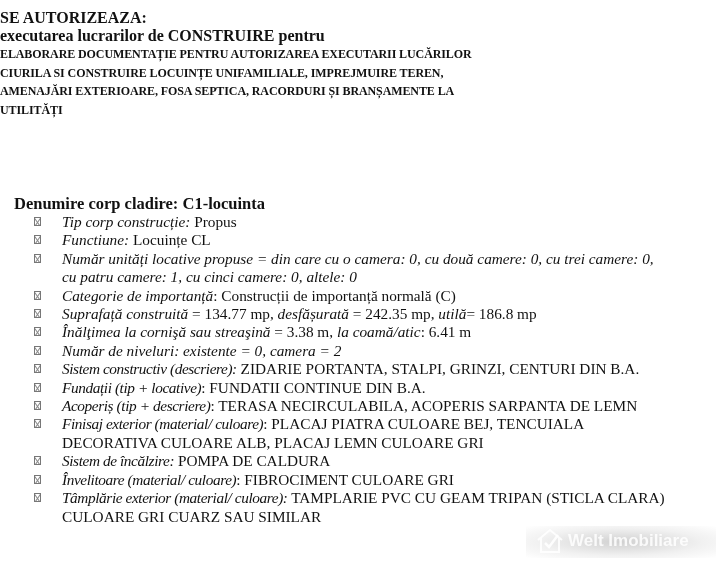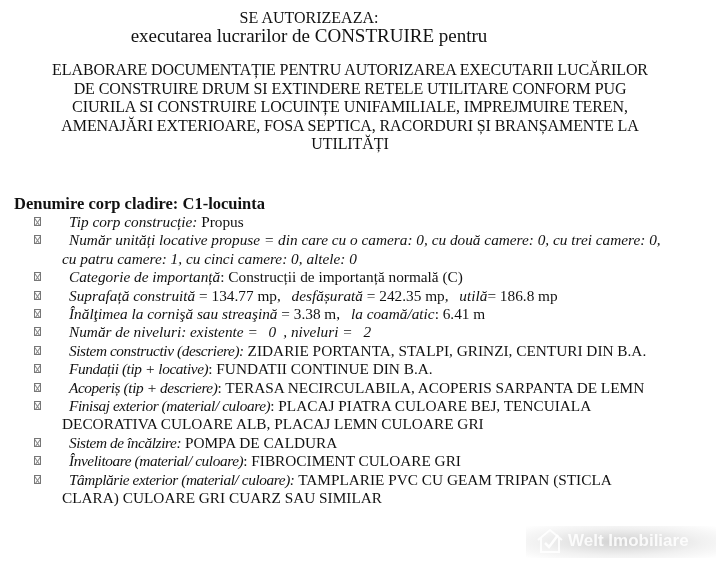--- a/index.html
+++ b/index.html
@@ -11,7 +11,7 @@
     }
     .title-block {
       position: absolute; left: 0; top: 9px; width: 618px;
-      text-align: center; font-weight: normal;
+      font-weight: bold;
     }
     .title-line1 { font-size: 16px; line-height: 18px; }
     .title-line2 { font-size: 19px; line-height: 18px; }

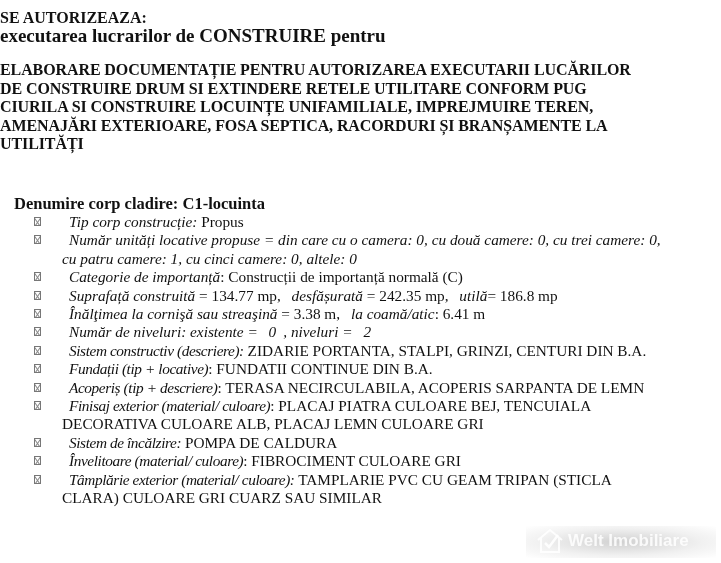--- a/index.html
+++ b/index.html
@@ -14,7 +14,7 @@
       font-weight: bold;
     }
     .title-line1 { font-size: 16px; line-height: 18px; }
-    .title-line2 { font-size: 19px; line-height: 18px; }
+    .title-line2 { font-size: 16px; line-height: 18px; }
     .title-main {
       font-size: 16px; line-height: 18.5px; margin: 16px auto;
       width: 700px; letter-spacing: -0.1px;

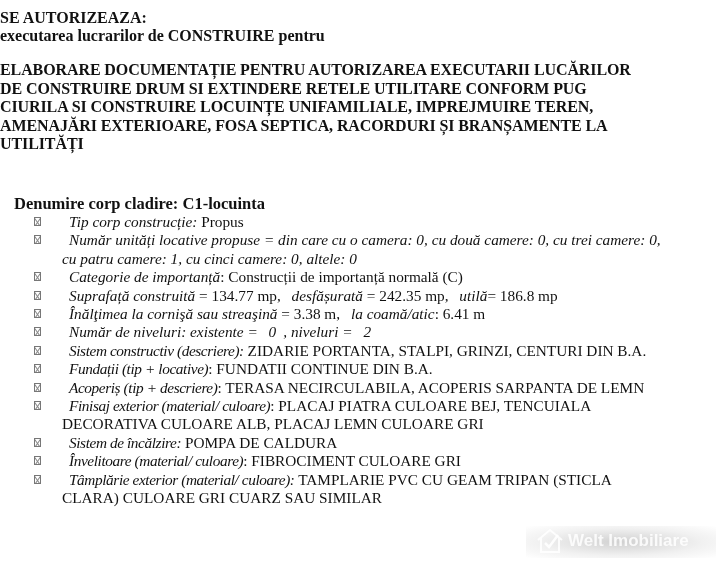--- a/index.html
+++ b/index.html
@@ -16,7 +16,7 @@
     .title-line1 { font-size: 16px; line-height: 18px; }
     .title-line2 { font-size: 16px; line-height: 18px; }
     .title-main {
-      font-size: 16px; line-height: 18.5px; margin: 16px auto;
+      font-size: 12px; line-height: 18.5px; margin: 0 auto;
       width: 700px; letter-spacing: -0.1px;
     }
     .section-heading {

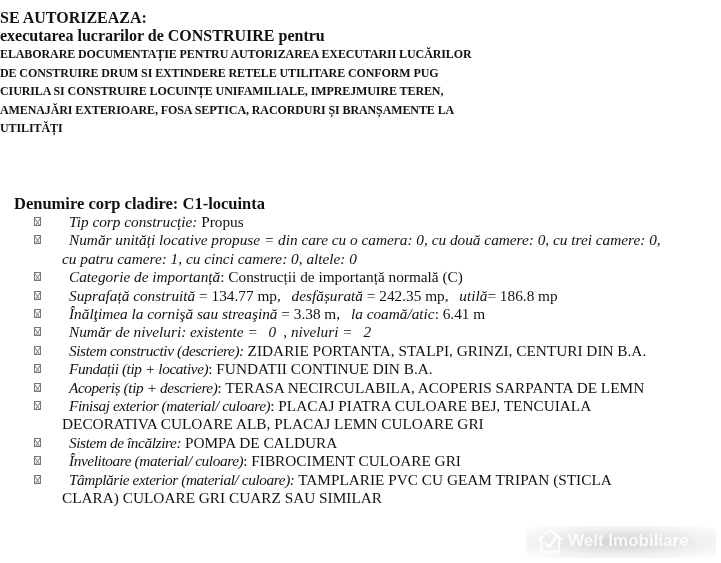--- a/index.html
+++ b/index.html
@@ -62,7 +62,6 @@
   <div class="title-line2">executarea lucrarilor de CONSTRUIRE pentru</div>
   <div class="title-main">
     <div>ELABORARE DOCUMENTAȚIE PENTRU AUTORIZAREA EXECUTARII LUCĂRILOR</div>
-    <div>DE CONSTRUIRE DRUM SI EXTINDERE RETELE UTILITARE CONFORM PUG</div>
     <div>CIURILA SI CONSTRUIRE LOCUINȚE UNIFAMILIALE, IMPREJMUIRE TEREN,</div>
     <div>AMENAJĂRI EXTERIOARE, FOSA SEPTICA, RACORDURI ȘI BRANȘAMENTE LA</div>
     <div>UTILITĂȚI</div>

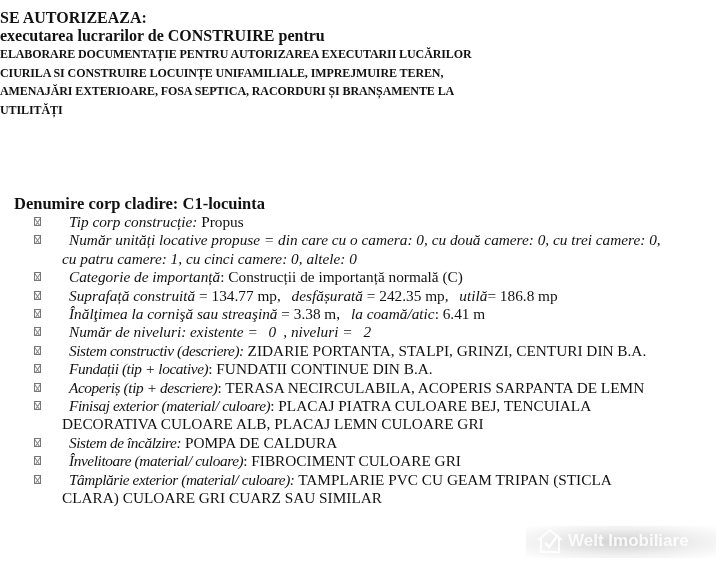--- a/index.html
+++ b/index.html
@@ -40,7 +40,7 @@
     }
     .bullet::before { transform: rotate(35deg); }
     .bullet::after { transform: rotate(-35deg); }
-    .lbl { font-style: italic; margin-left: 7px; }
+    .lbl { font-style: italic; }
     .lbl.cond { font-style: italic; letter-spacing: -0.4px; }
     .watermark {
       position: absolute; left: 526px; top: 526px; width: 190px; height: 32px;

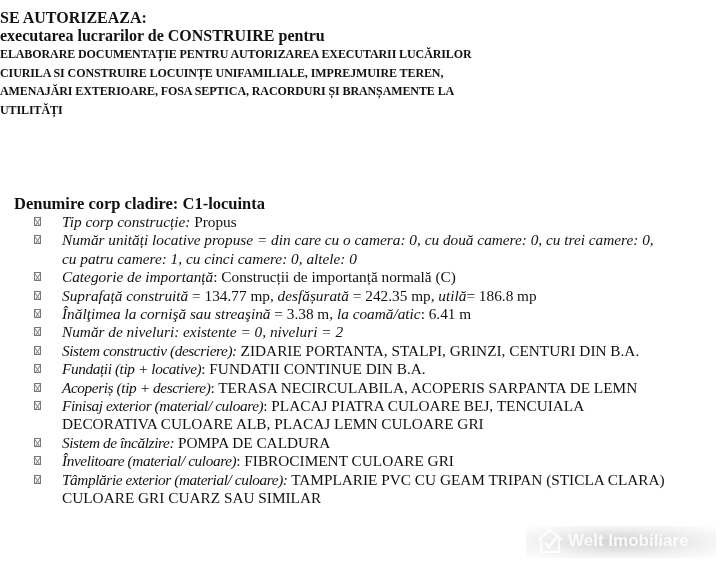--- a/index.html
+++ b/index.html
@@ -77,6 +77,10 @@
   </li>
   <li>
     <span class="bullet"></span>
+    <span class="lbl">Functiune:</span><span> Locuințe CL</span>
+  </li>
+  <li>
+    <span class="bullet"></span>
     <span class="lbl">Număr unități locative propuse =  din care cu o camera: 0, cu două camere: 0, cu trei camere: 0, cu patru camere: 1, cu cinci camere: 0, altele: 0</span>
   </li>
   <li>

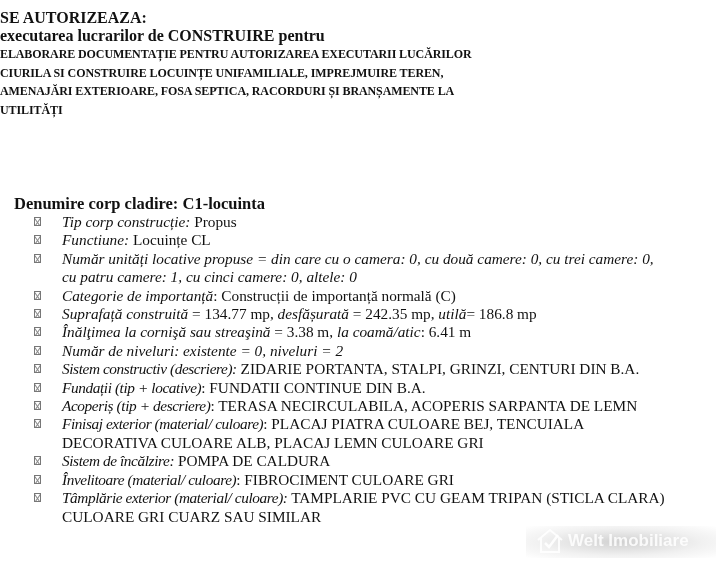--- a/index.html
+++ b/index.html
@@ -97,7 +97,7 @@
   </li>
   <li>
     <span class="bullet"></span>
-    <span class="lbl">Număr de niveluri: existente = </span><span class="lbl">0</span><span class="lbl">, niveluri = </span><span class="lbl">2</span>
+    <span class="lbl">Număr de niveluri: existente = </span><span class="lbl">0</span><span class="lbl">, camera = </span><span class="lbl">2</span>
   </li>
   <li>
     <span class="bullet"></span>

